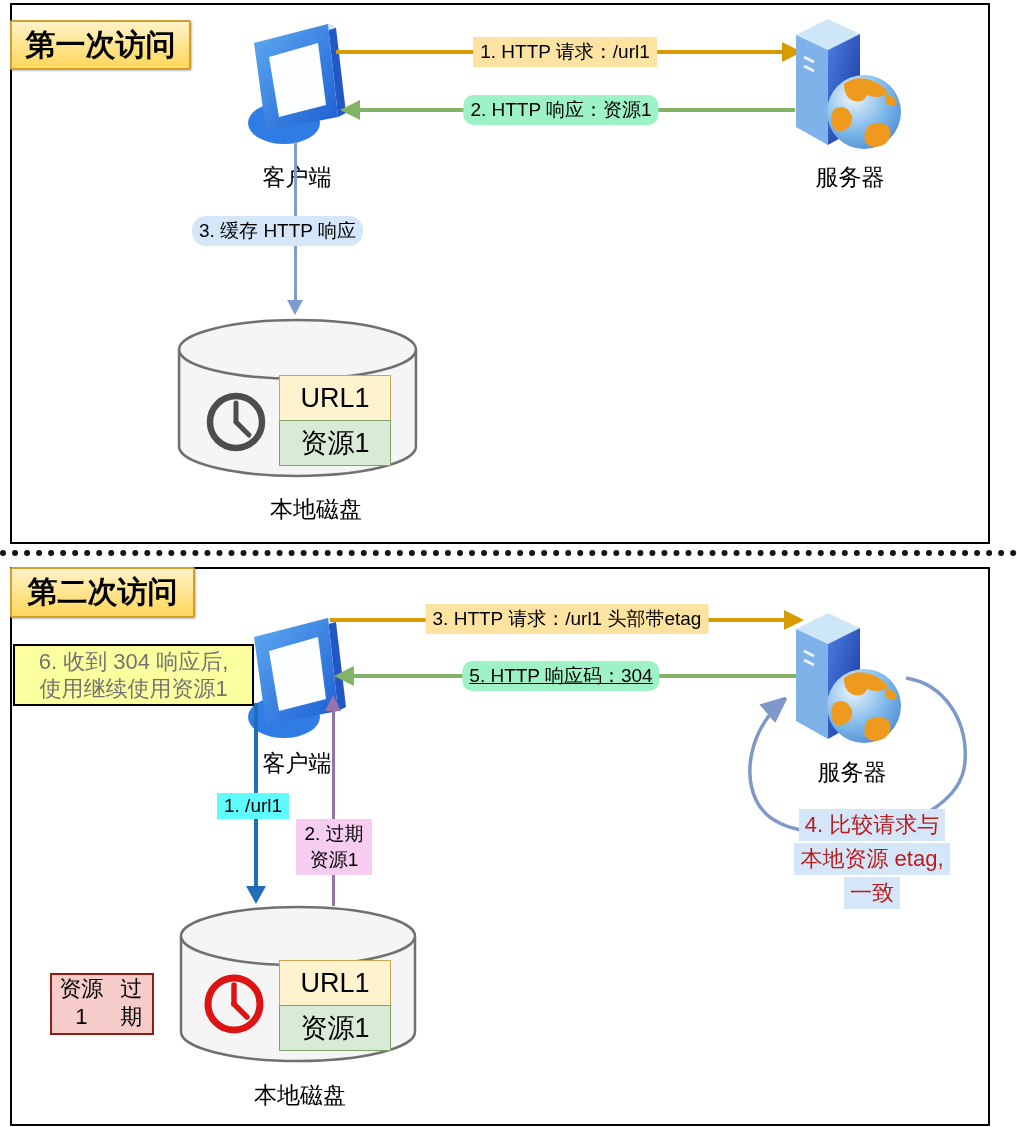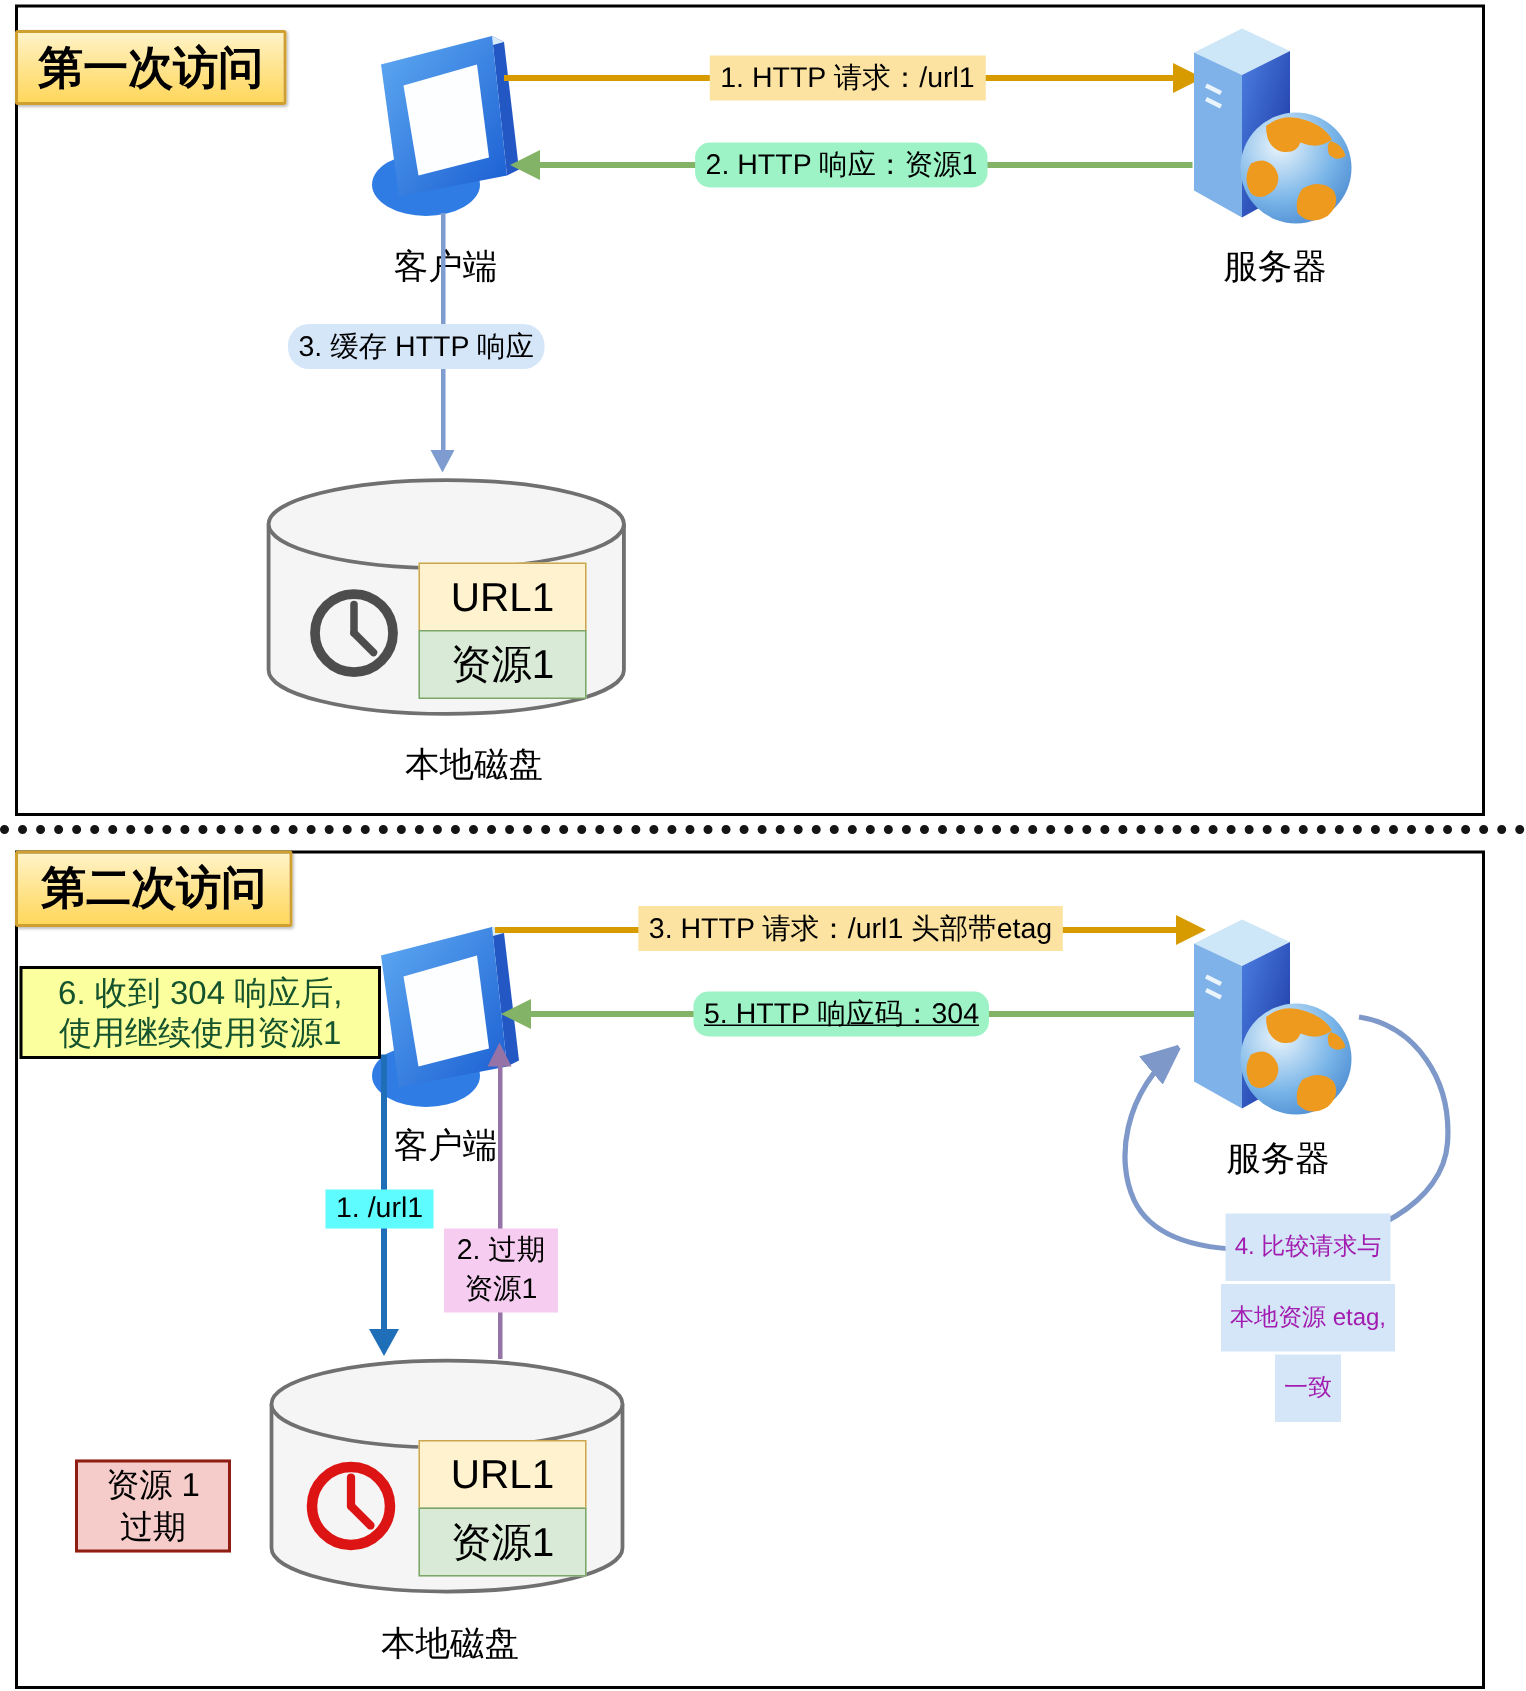--- a/index.html
+++ b/index.html
@@ -27,7 +27,7 @@
   .tri{position:absolute;width:0;height:0;}
   .note-box{
     position:absolute;background:#FCFF9D;border:2px solid #000;
-    font-size:22px;line-height:27px;text-align:center;padding:2px 4px;color:#14532d;
+    font-size:22px;line-height:27px;text-align:center;padding:2px 4px;color:#737373;
   }
   .expired-box{
     position:absolute;background:#F6CCCA;border:2.5px solid #8F1D12;

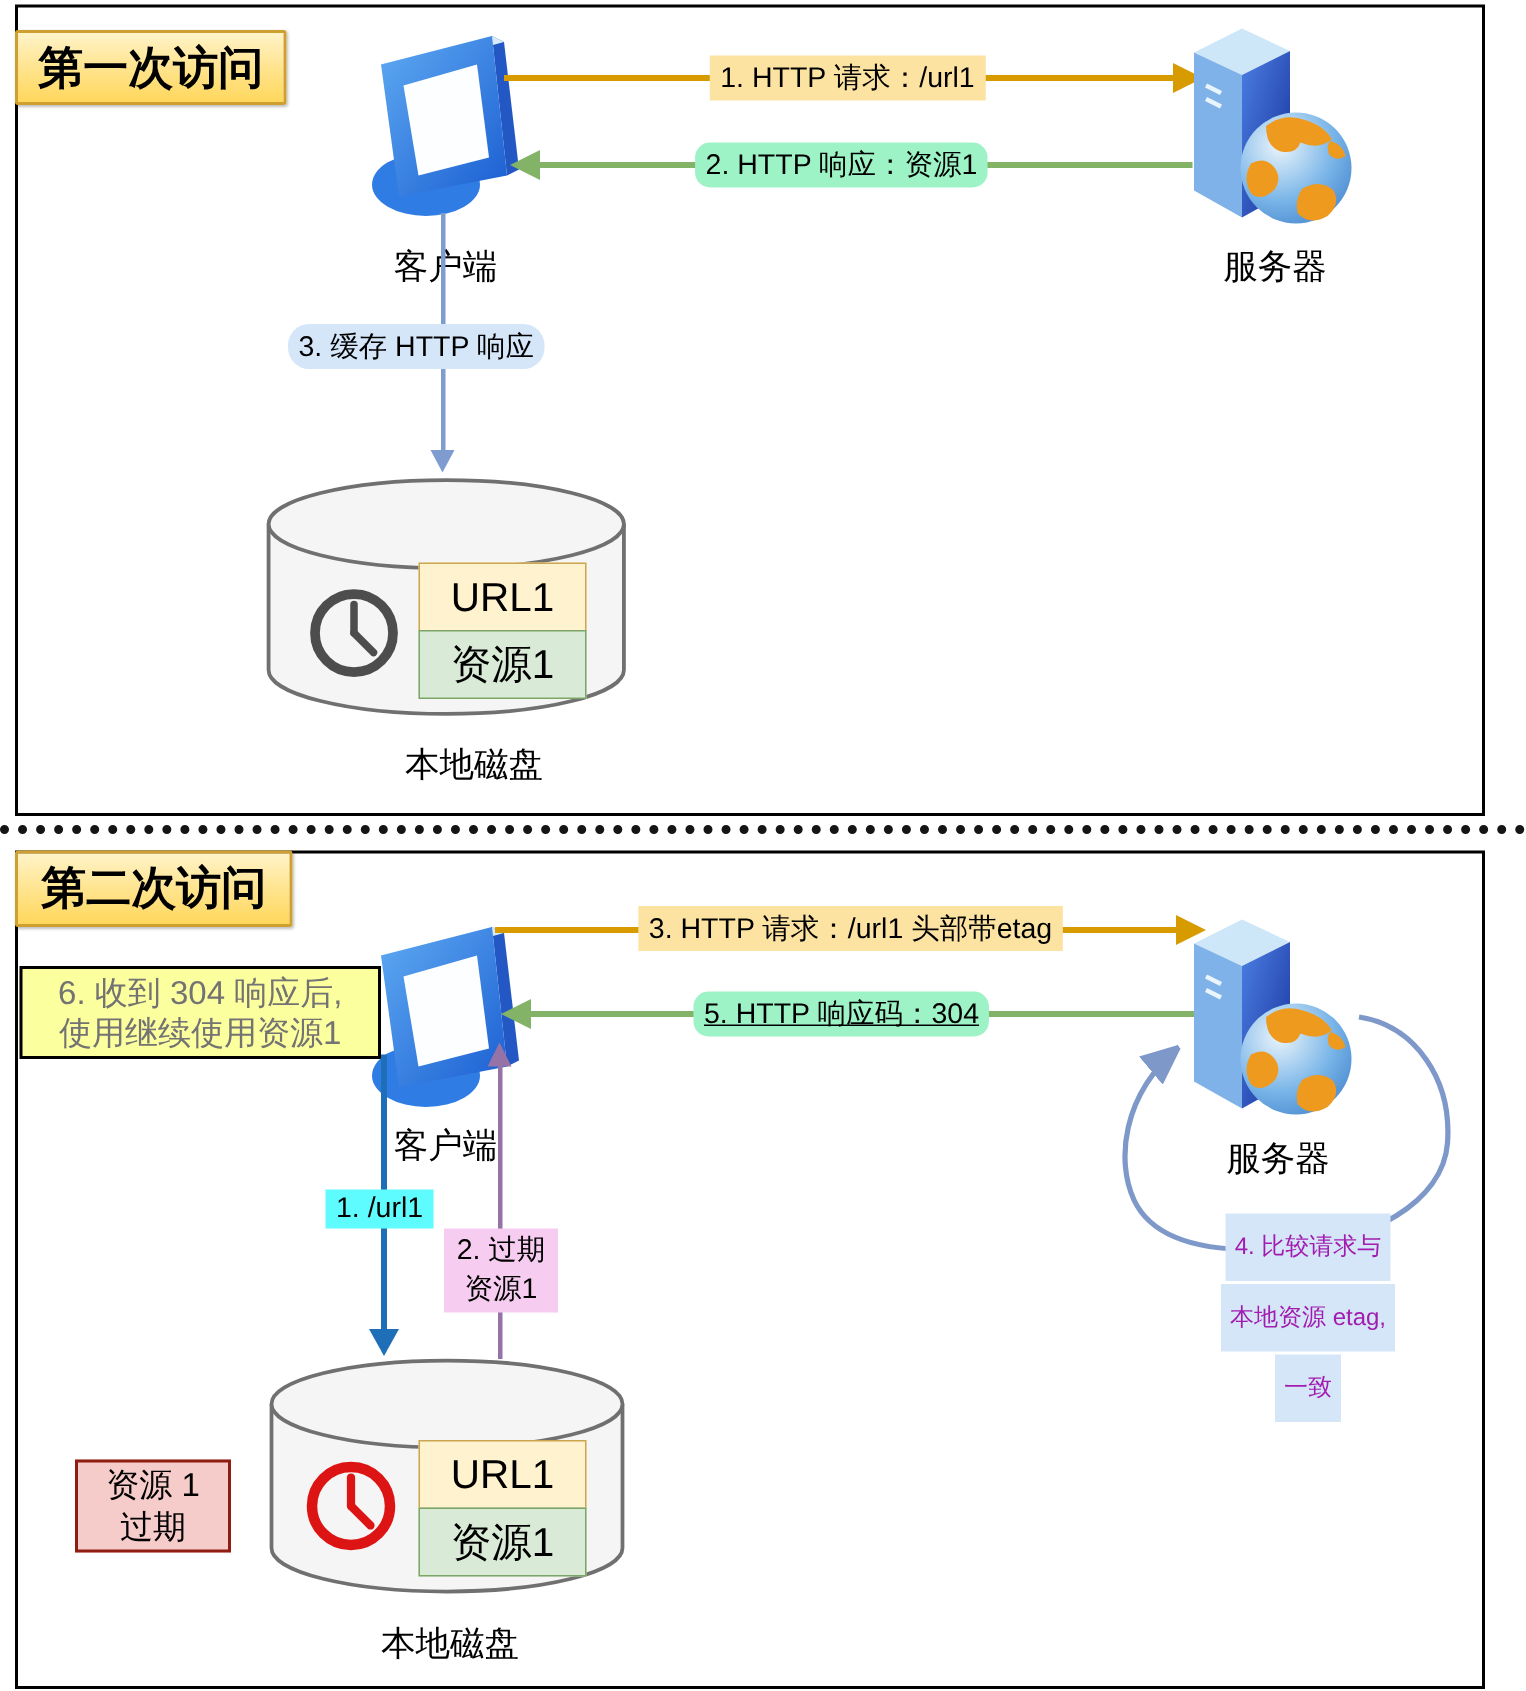--- a/index.html
+++ b/index.html
@@ -38,7 +38,7 @@
   .cell-key{background:#FFF3CF;border:1.5px solid #C9A64F;}
   .cell-val{background:#D9EAD6;border:1.5px solid #7CA668;margin-top:-1.5px;}
   .stack-label{position:absolute;transform:translateX(-50%);text-align:center;}
-  .stack-label span{display:inline-block;background:#D5E6F9;font-size:16px;padding:12px 6px;margin:1px 0;color:#a21caf;}
+  .stack-label span{display:inline-block;background:#D5E6F9;font-size:22px;padding:1px 6px;margin:1px 0;color:#b91c1c;}
   .divider{position:absolute;left:0;width:1017px;height:0;border-top:6px dotted #151515;}
   svg{position:absolute;overflow:visible;}
 </style>

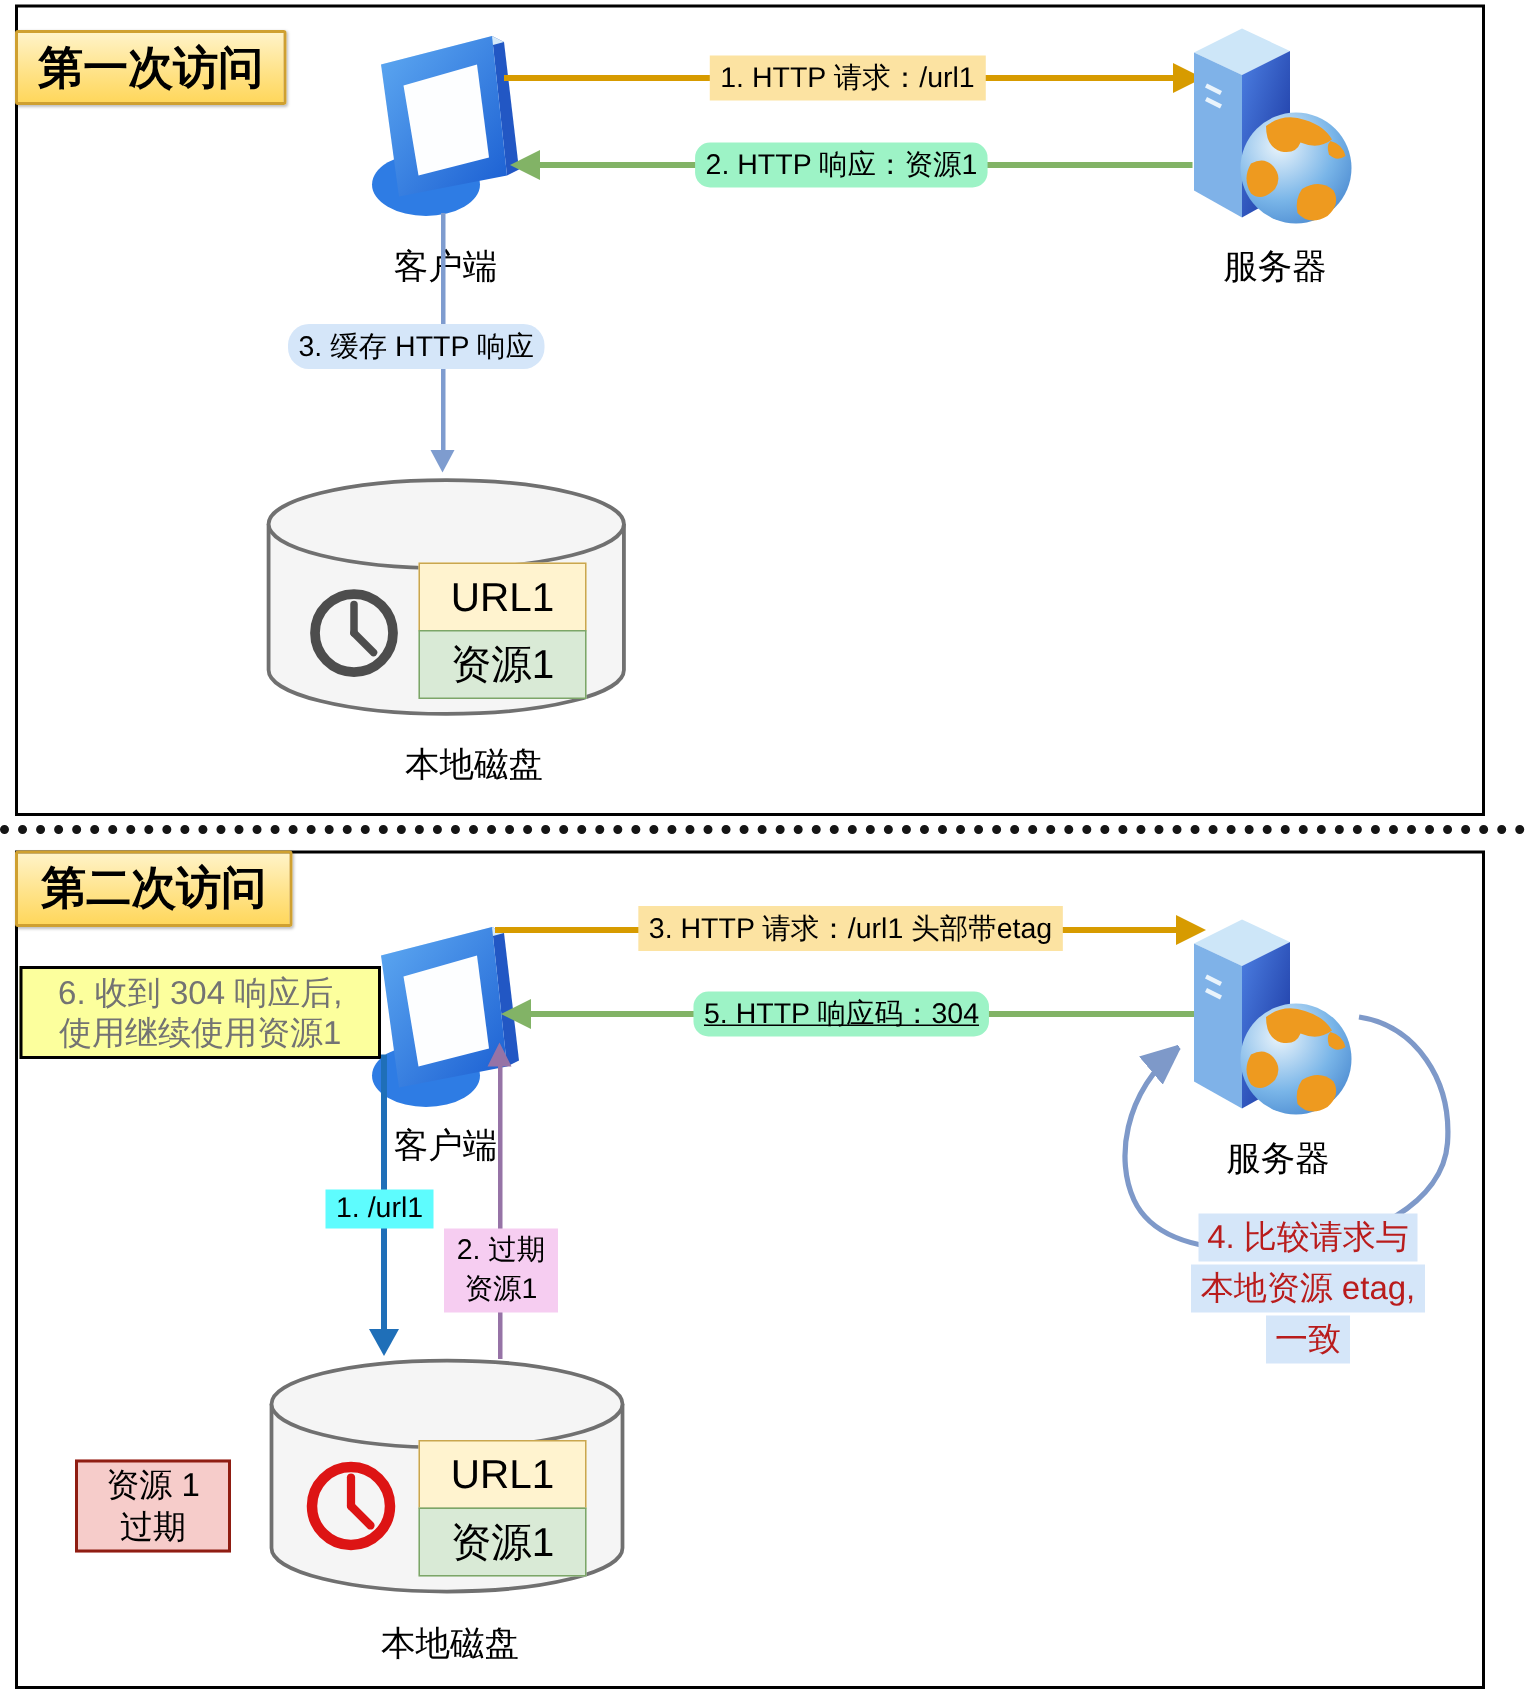--- a/index.html
+++ b/index.html
@@ -31,7 +31,7 @@
   }
   .expired-box{
     position:absolute;background:#F6CCCA;border:2.5px solid #8F1D12;
-    font-size:22px;line-height:28px;text-align:center;display:flex;flex-direction:column;justify-content:center;color:#000;
+    font-size:22px;line-height:28px;text-align:center;display:flex;flex-direction:row;justify-content:center;color:#000;
   }
   .cache-table{position:absolute;}
   .cache-cell{width:110px;height:44px;display:flex;align-items:center;justify-content:center;font-size:27px;color:#000;}

